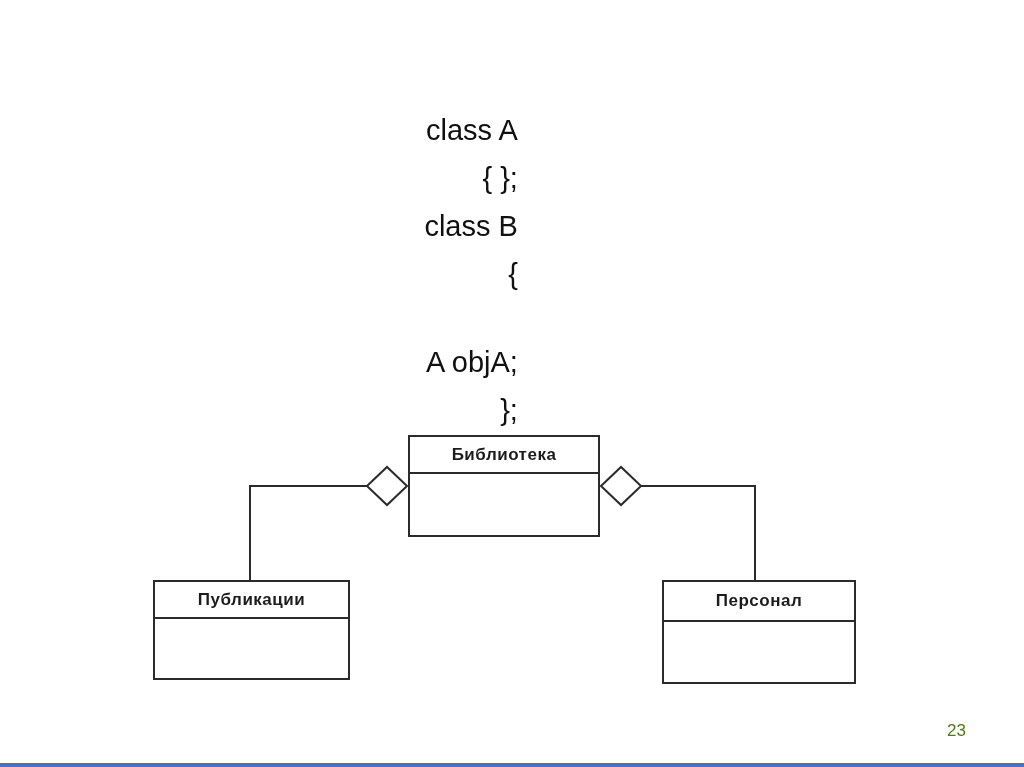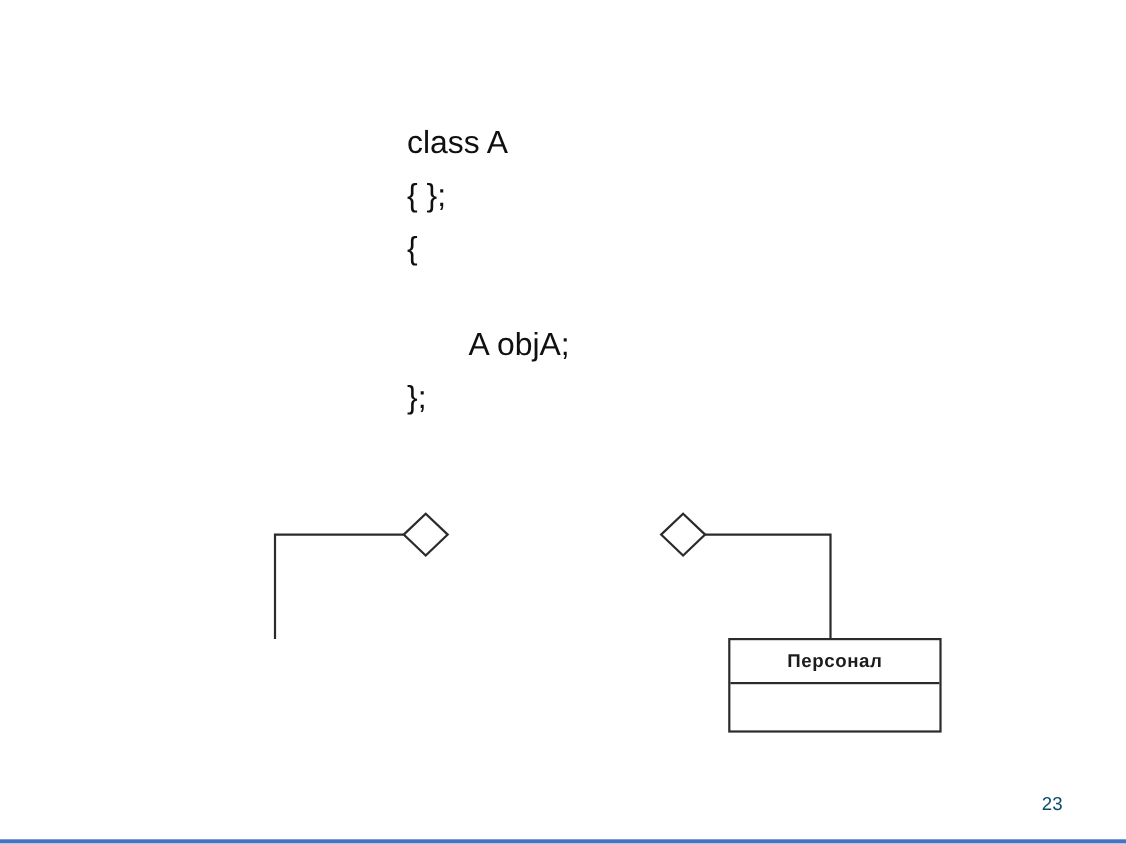--- a/index.html
+++ b/index.html
@@ -41,7 +41,7 @@
     color: #101010;
     font-weight: 400;
   }
-  .code-line { white-space: pre; }
+  .code-line { white-space: pre; text-align: right; }
   .code-line.indented { padding-left: 56px; margin-top: 40px; }
 
   

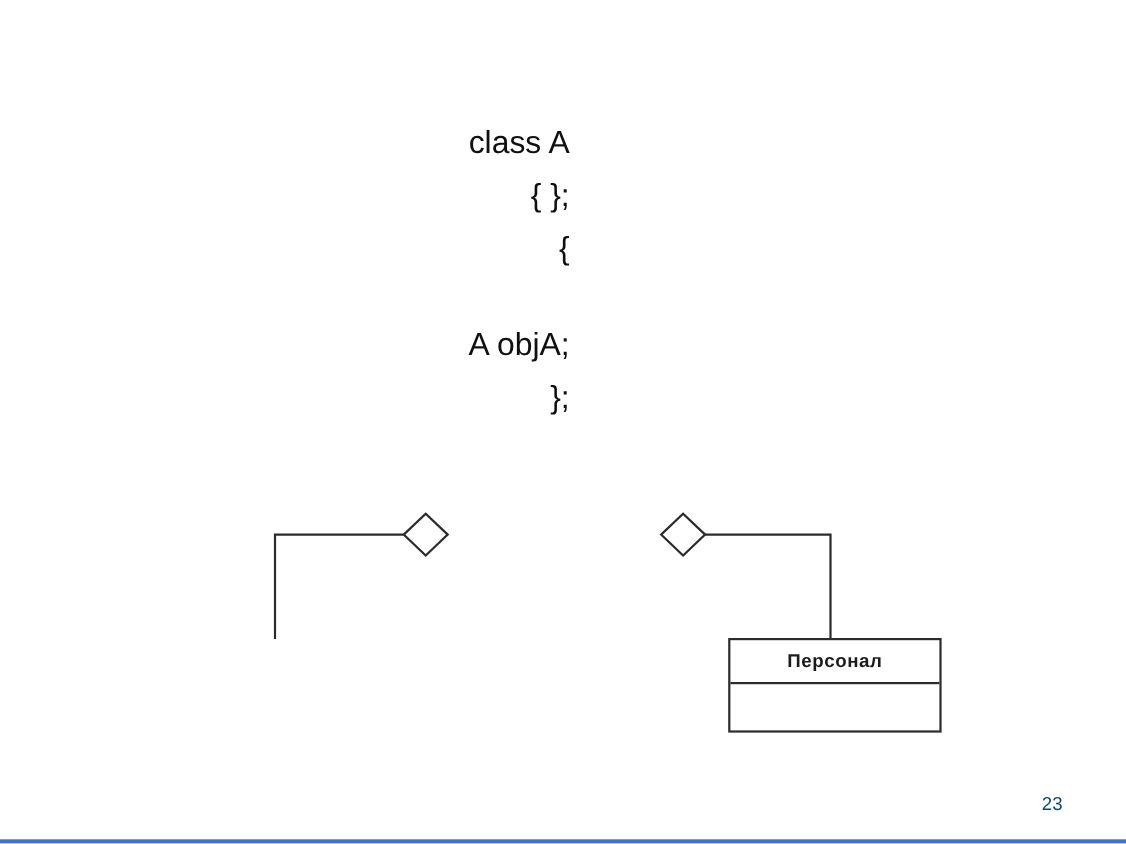--- a/index.html
+++ b/index.html
@@ -98,6 +98,7 @@
   <div class="code-block">
     <div class="code-line">class A</div>
     <div class="code-line">{ };</div>
+    <div class="code-line">class B</div>
     <div class="code-line">{</div>
     <div class="code-line indented">A objA;</div>
     <div class="code-line">};</div>

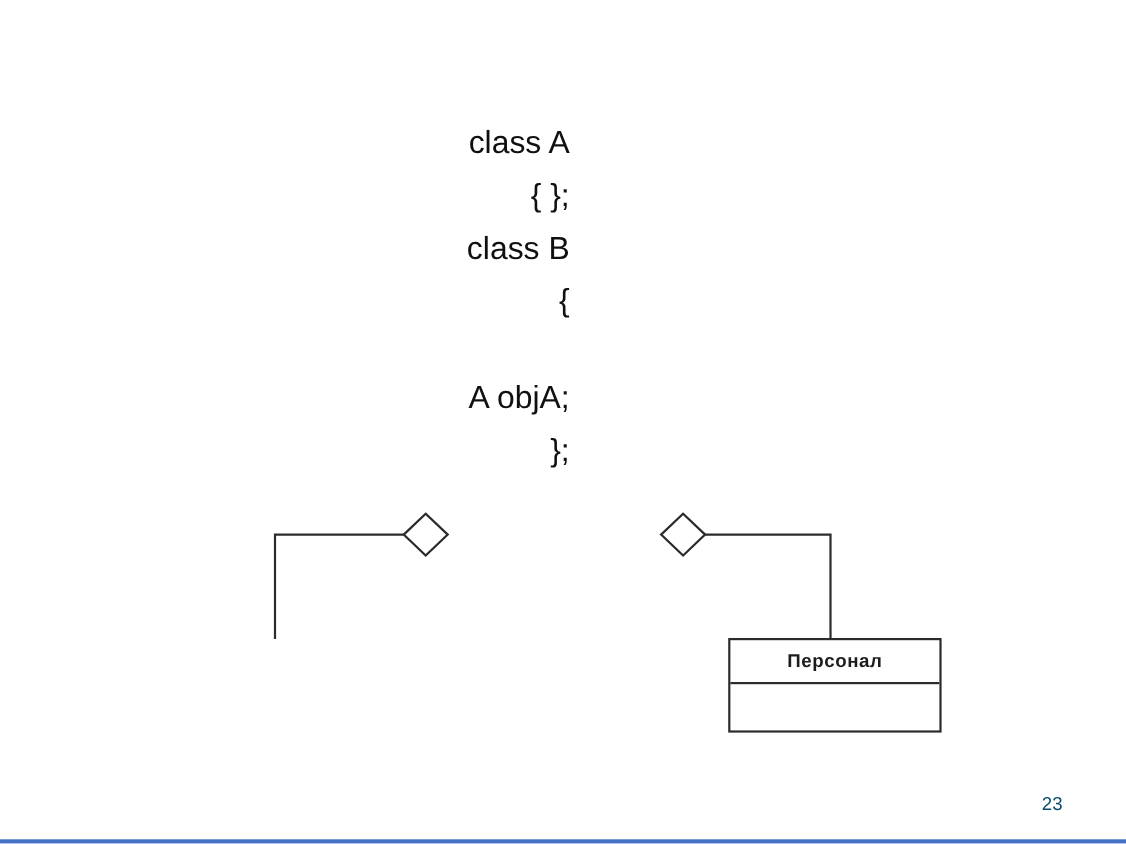--- a/index.html
+++ b/index.html
@@ -113,6 +113,10 @@
       <polygon points="601,486 621,467 641,486 621,505" fill="#ffffff" stroke="#2b2b2b" stroke-width="2"></polygon>
     </svg>
 
+    <div class="uml-box" id="box-library">
+      <div class="uml-box-title">Библиотека</div>
+      <div class="uml-box-body"></div>
+    </div>
 
 
     <div class="uml-box" id="box-personnel">

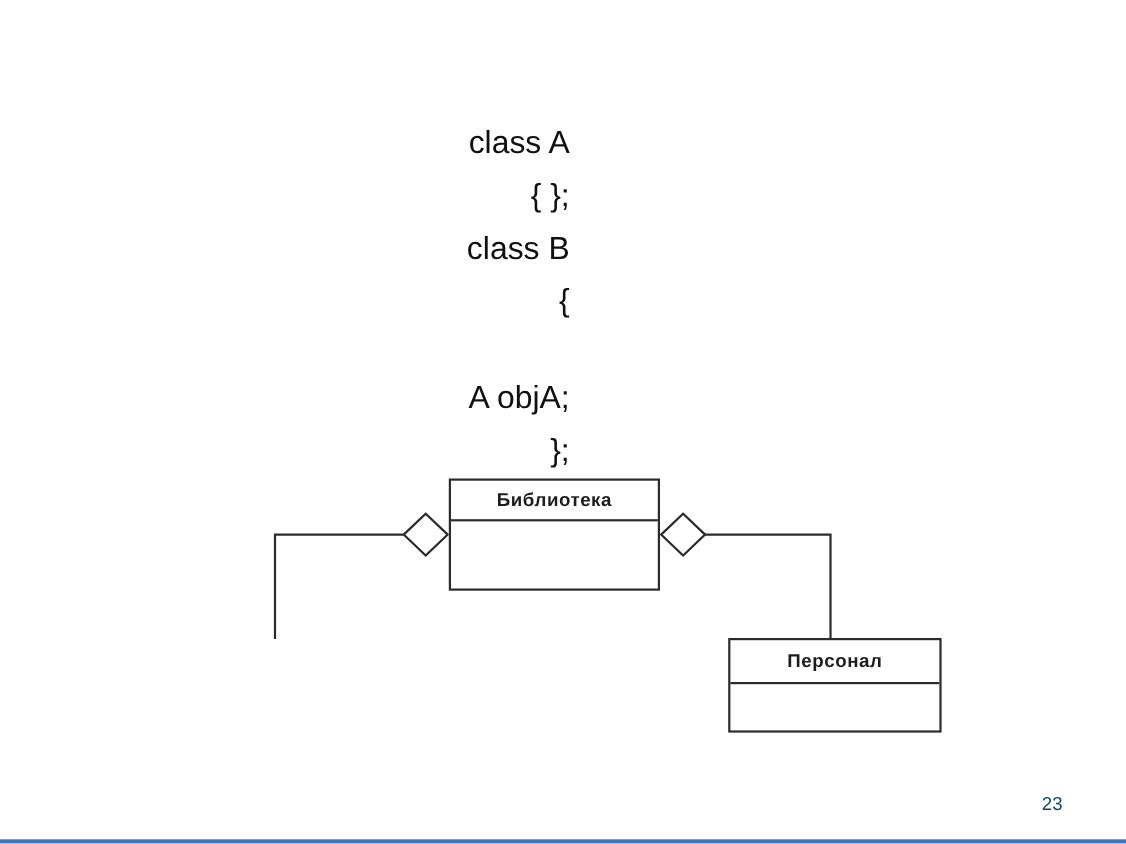--- a/index.html
+++ b/index.html
@@ -118,6 +118,10 @@
       <div class="uml-box-body"></div>
     </div>
 
+    <div class="uml-box" id="box-publications">
+      <div class="uml-box-title">Публикации</div>
+      <div class="uml-box-body"></div>
+    </div>
 
     <div class="uml-box" id="box-personnel">
       <div class="uml-box-title">Персонал</div>

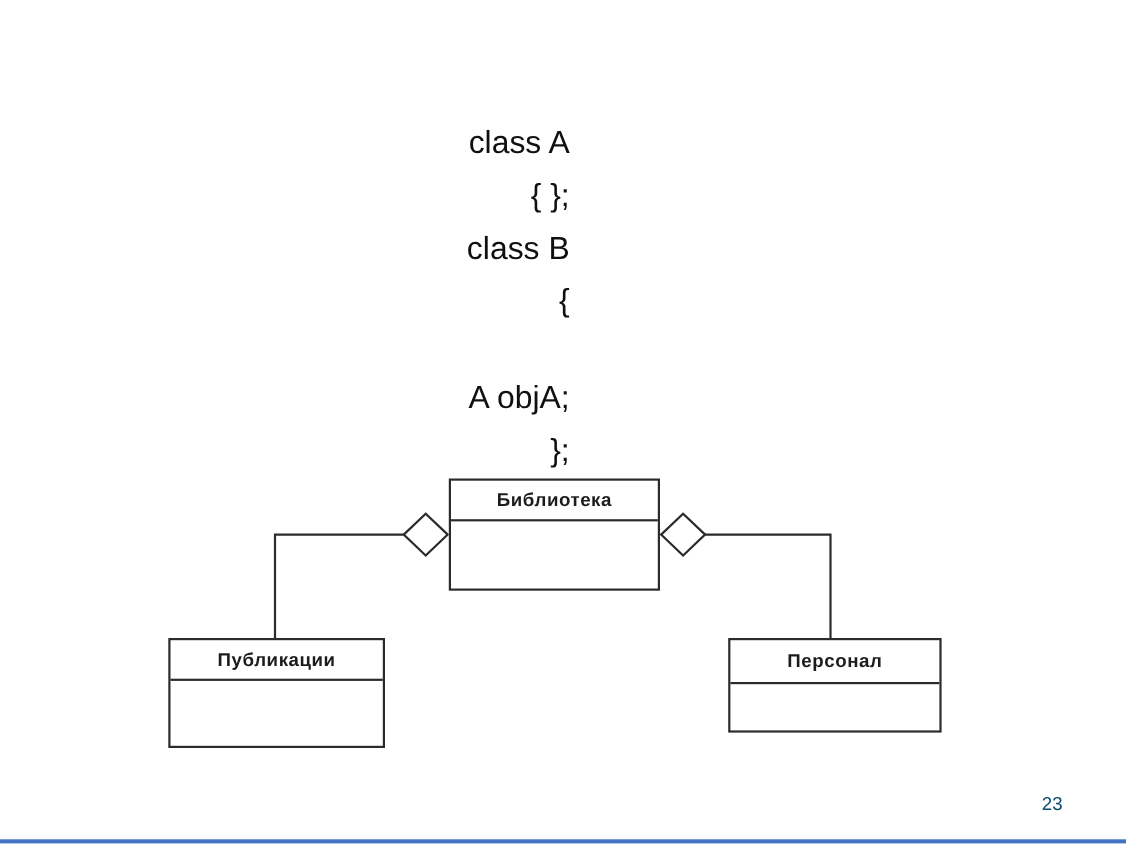--- a/index.html
+++ b/index.html
@@ -67,7 +67,7 @@
   #box-library .uml-box-title      { height: 35px; }
   #box-publications { left: 153px; top: 580px; width: 197px; height: 100px; }
   #box-publications .uml-box-title { height: 35px; }
-  #box-personnel    { left: 662px; top: 580px; width: 194px; height: 86px; text-align: center; }
+  #box-personnel    { left: 662px; top: 580px; width: 194px; height: 104px; text-align: center; }
   #box-personnel .uml-box-title    { height: 38px; }
 
   

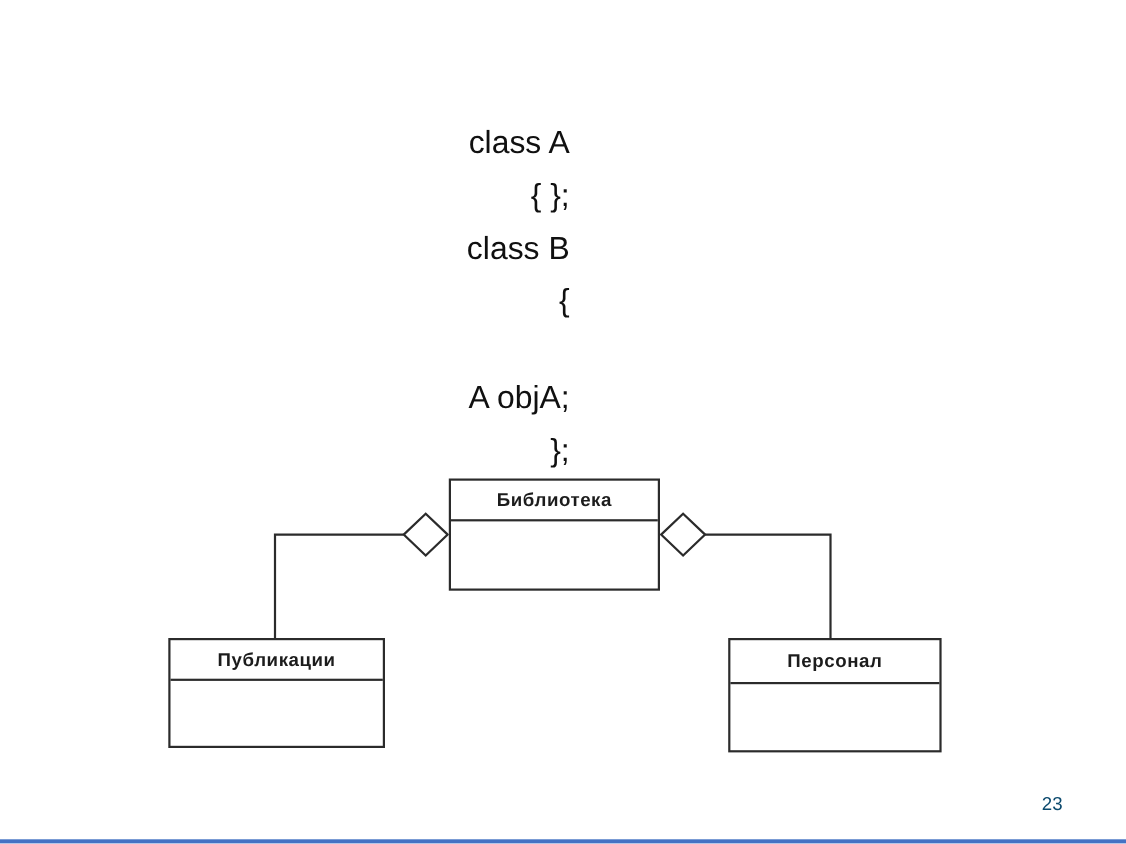--- a/index.html
+++ b/index.html
@@ -76,7 +76,7 @@
     top: 721px;
     right: 58px;
     font-size: 17px;
-    color: #0c4a6e;
+    color: #4d7c0f;
   }
 
   

